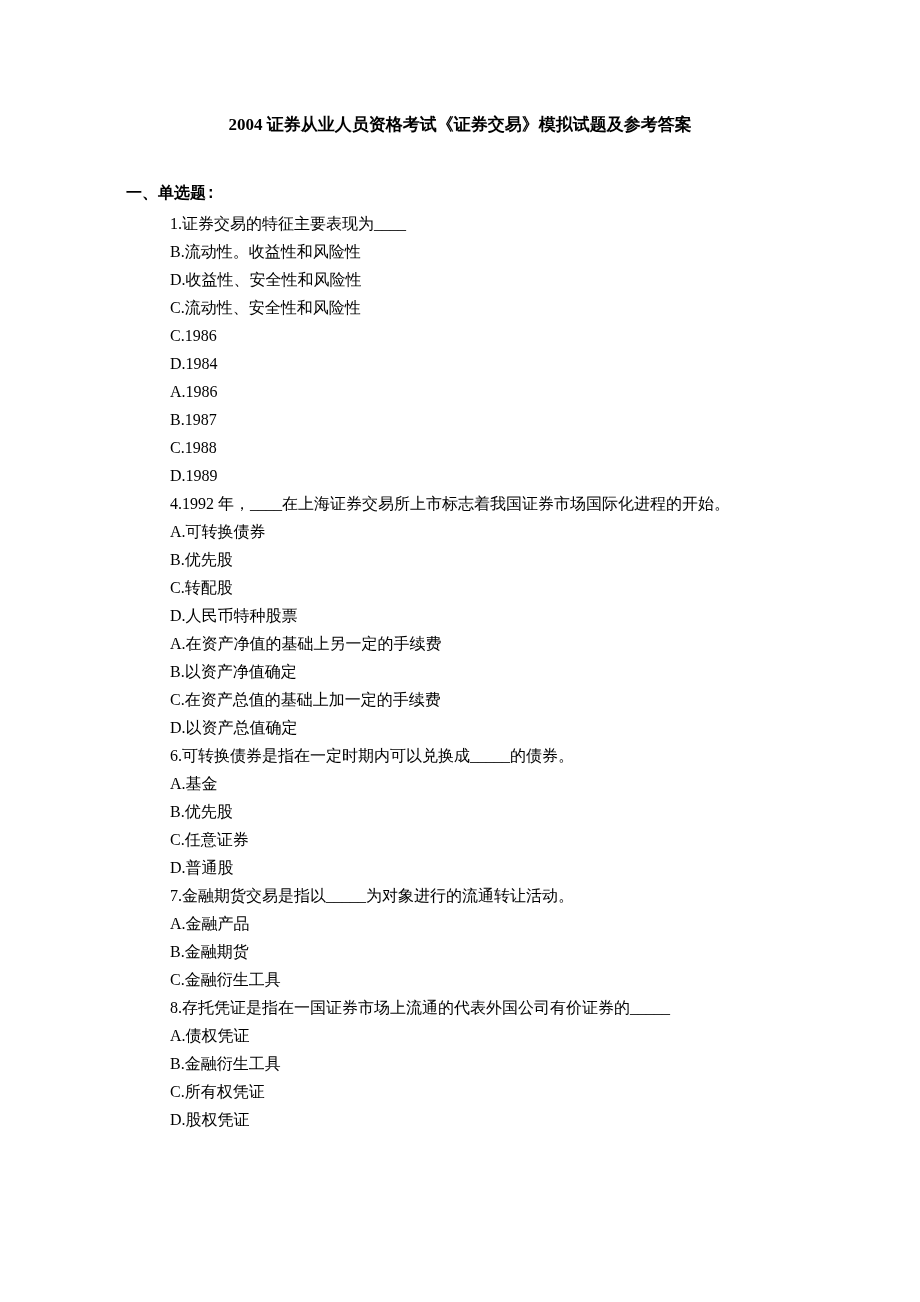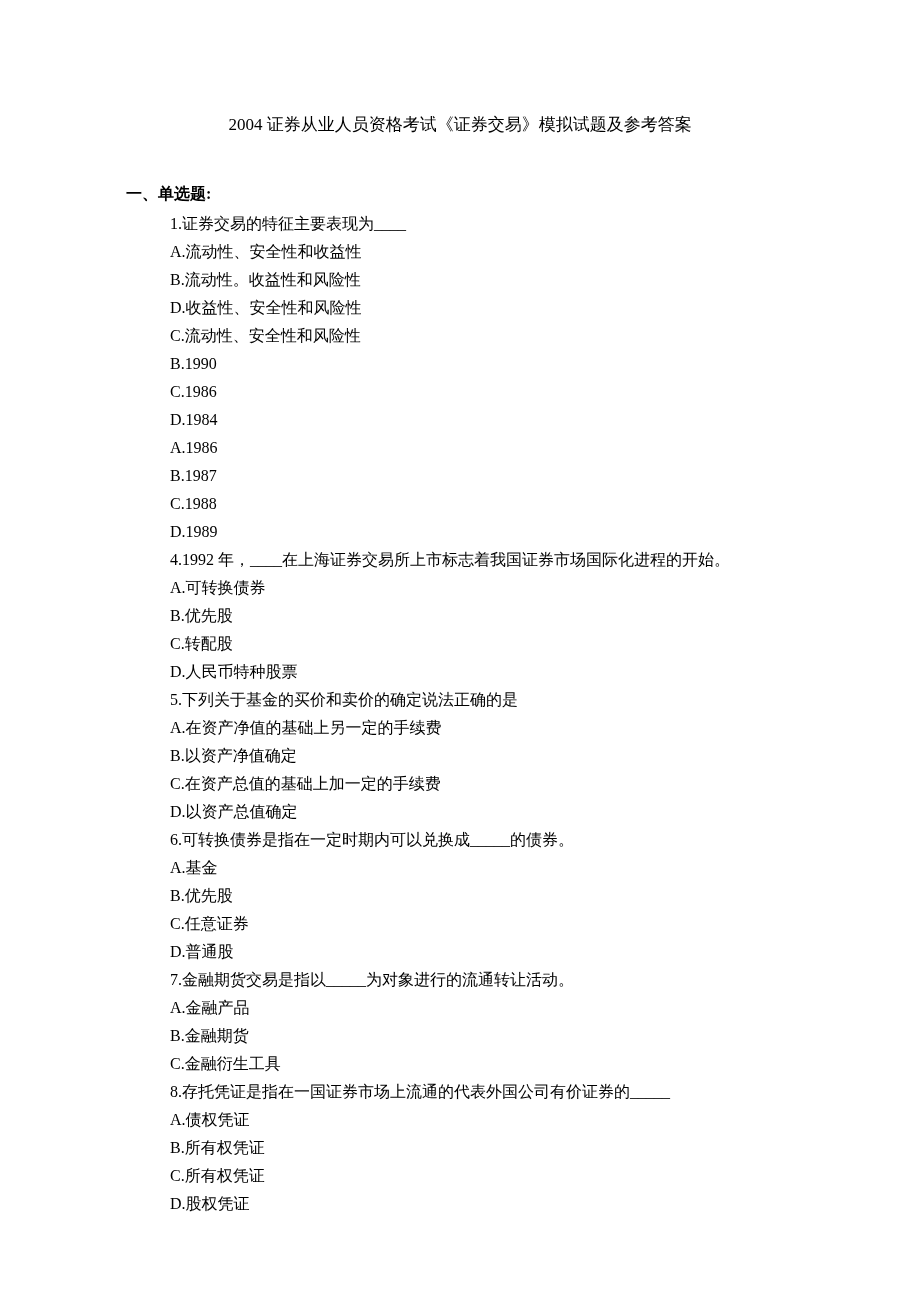--- a/index.html
+++ b/index.html
@@ -15,7 +15,7 @@
     }
     .title {
       text-align: center;
-      font-weight: normal;
+      font-weight: bold;
       font-size: 17px;
       margin-bottom: 40px;
     }

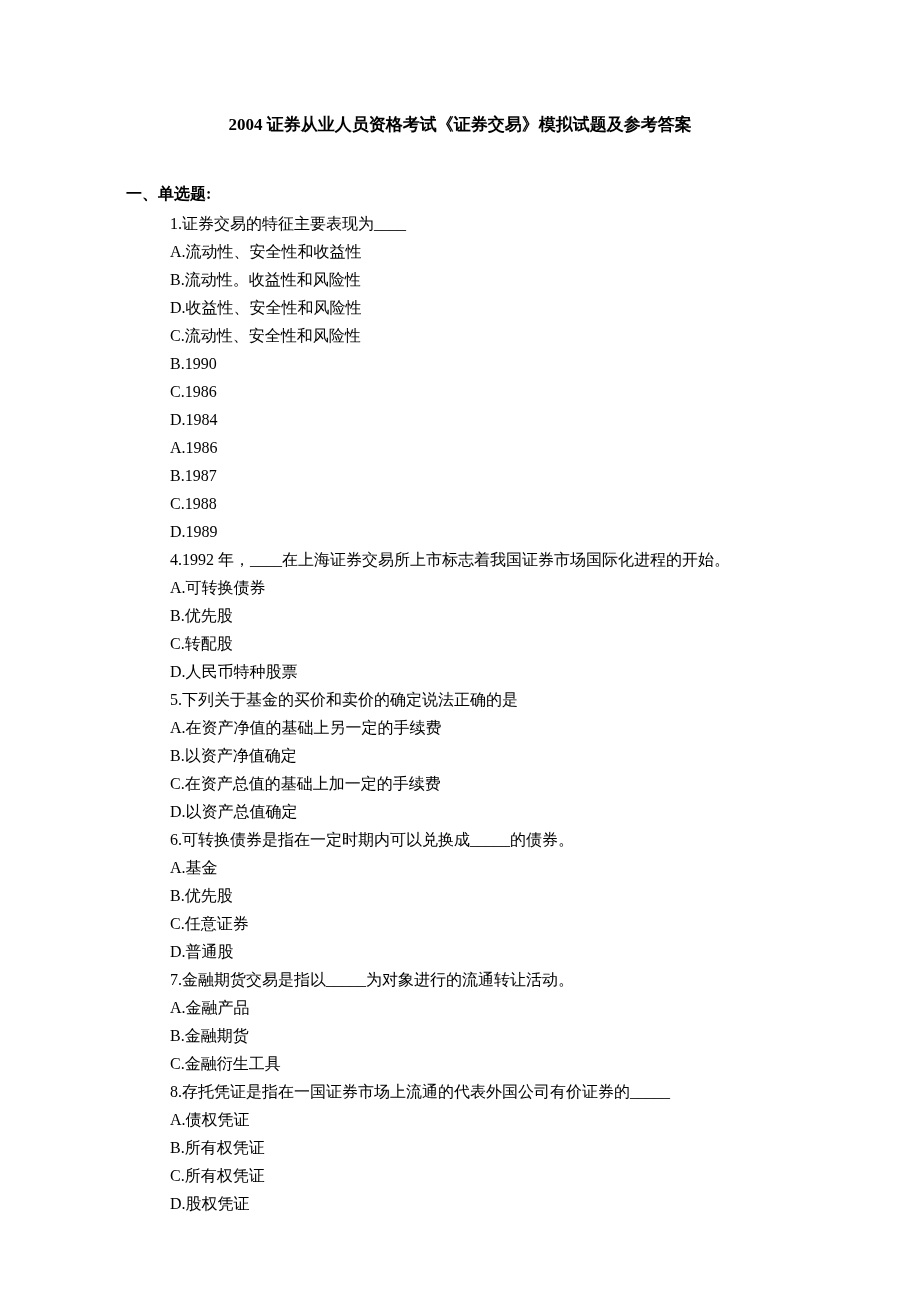--- a/index.html
+++ b/index.html
@@ -23,6 +23,7 @@
       font-weight: bold;
       margin-left: -4px;
       margin-bottom: 2px;
+      font-family: Liberation Mono, monospace;
     }
     .question-block { margin-left: 40px; }
     .line { white-space: pre-wrap; }

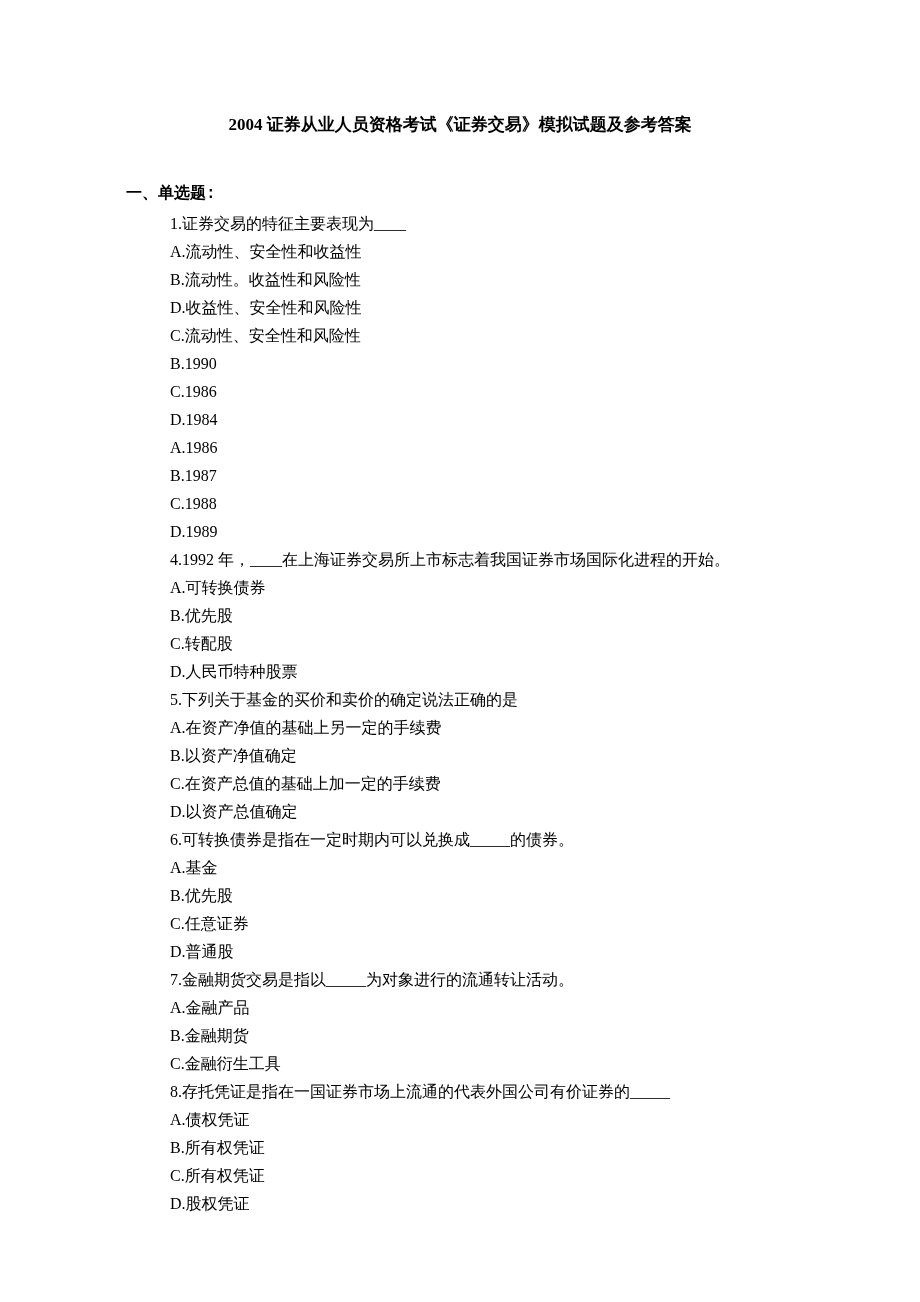--- a/index.html
+++ b/index.html
@@ -35,7 +35,6 @@
 <div class="section-header">一、单选题:</div>
 <div class="question-block" id="qb">
     <div class="line">1.证券交易的特征主要表现为____</div>
-    <div class="line">A.流动性、安全性和收益性</div>
     <div class="line">B.流动性。收益性和风险性</div>
     <div class="line">D.收益性、安全性和风险性</div>
     <div class="line">C.流动性、安全性和风险性</div>

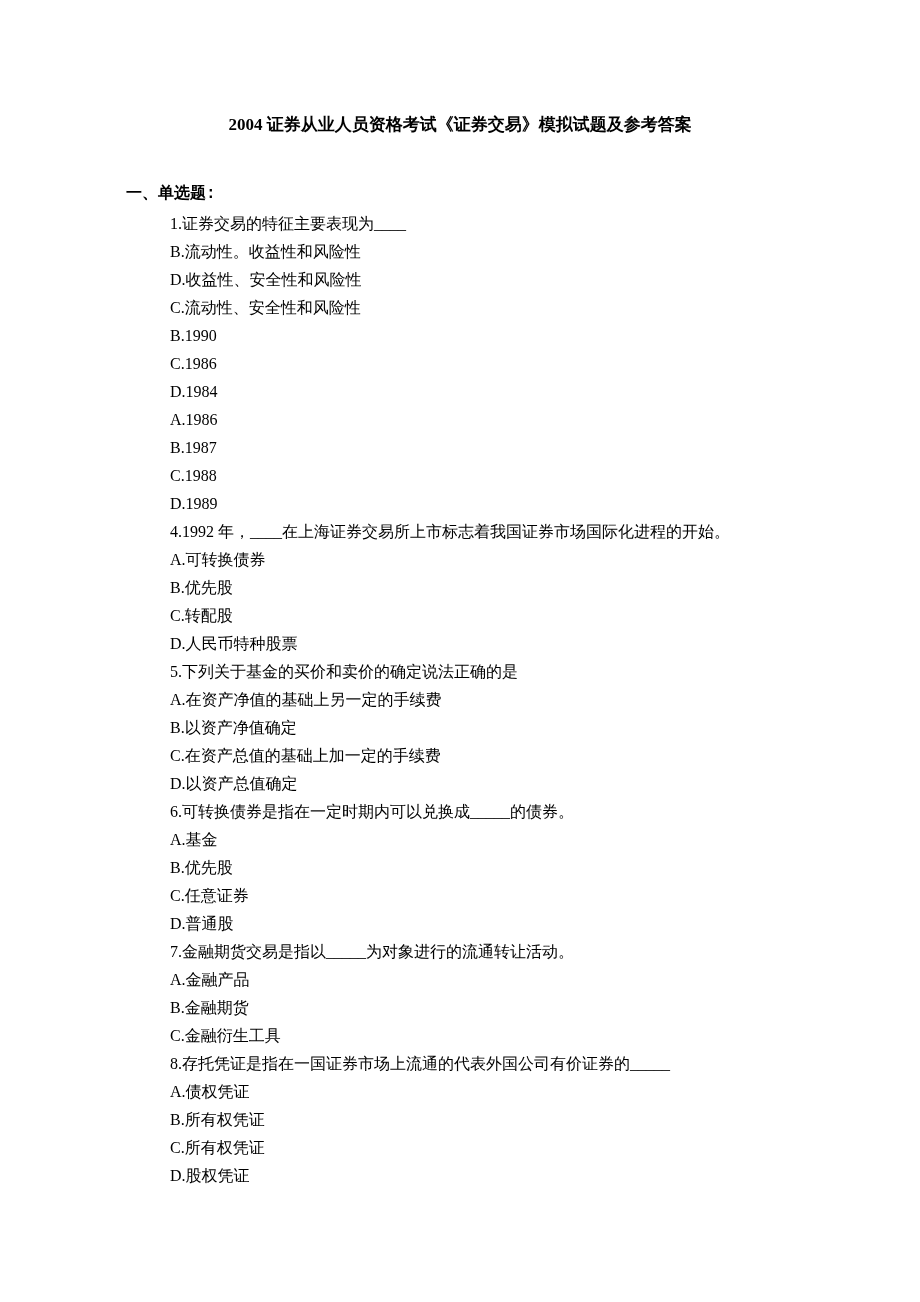--- a/index.html
+++ b/index.html
@@ -38,7 +38,6 @@
     <div class="line">B.流动性。收益性和风险性</div>
     <div class="line">D.收益性、安全性和风险性</div>
     <div class="line">C.流动性、安全性和风险性</div>
-    <div class="line">B.1990</div>
     <div class="line">C.1986</div>
     <div class="line">D.1984</div>
     <div class="line">A.1986</div>

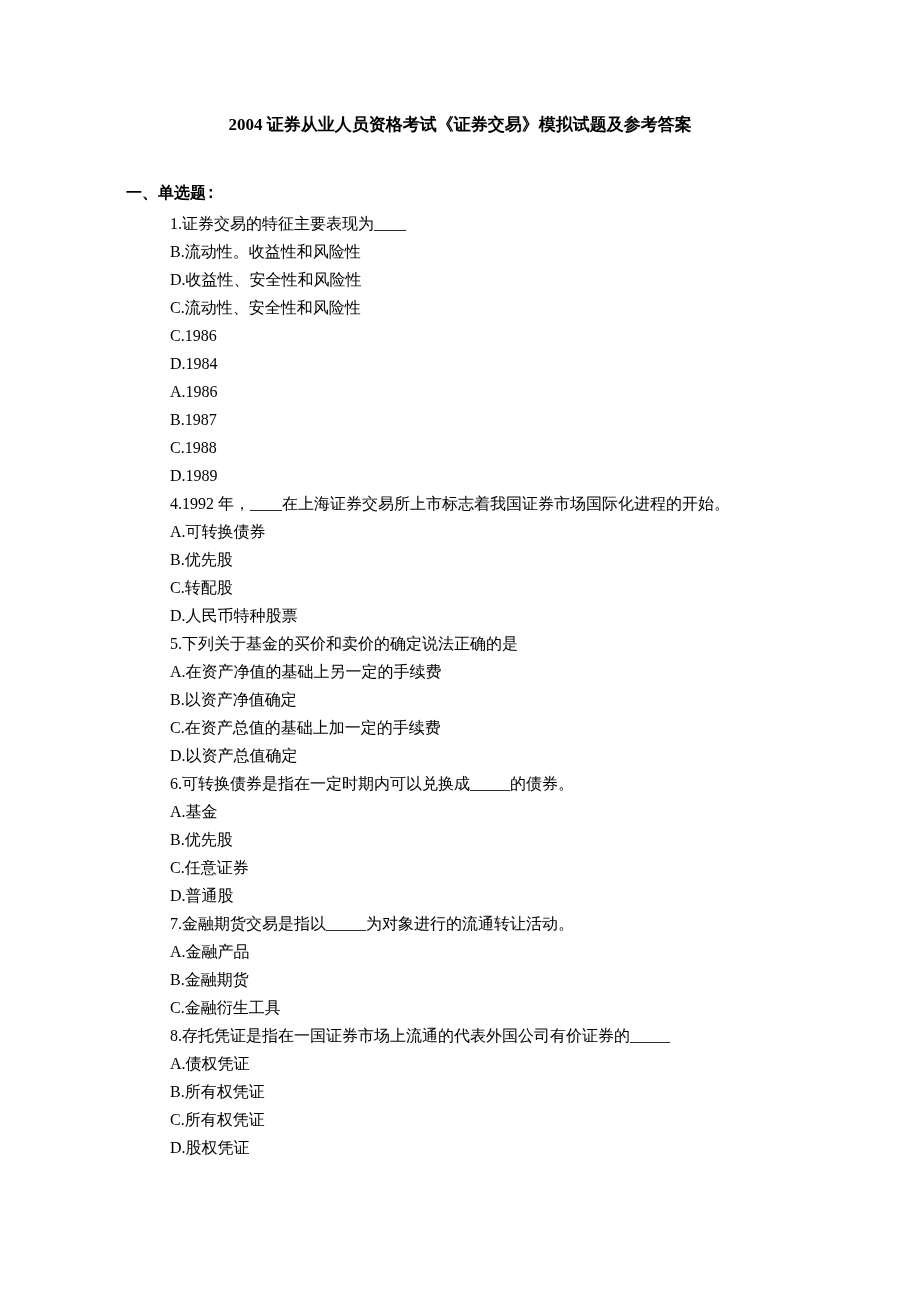--- a/index.html
+++ b/index.html
@@ -49,7 +49,6 @@
     <div class="line">B.优先股</div>
     <div class="line">C.转配股</div>
     <div class="line">D.人民币特种股票</div>
-    <div class="line">5.下列关于基金的买价和卖价的确定说法正确的是</div>
     <div class="line">A.在资产净值的基础上另一定的手续费</div>
     <div class="line">B.以资产净值确定</div>
     <div class="line">C.在资产总值的基础上加一定的手续费</div>

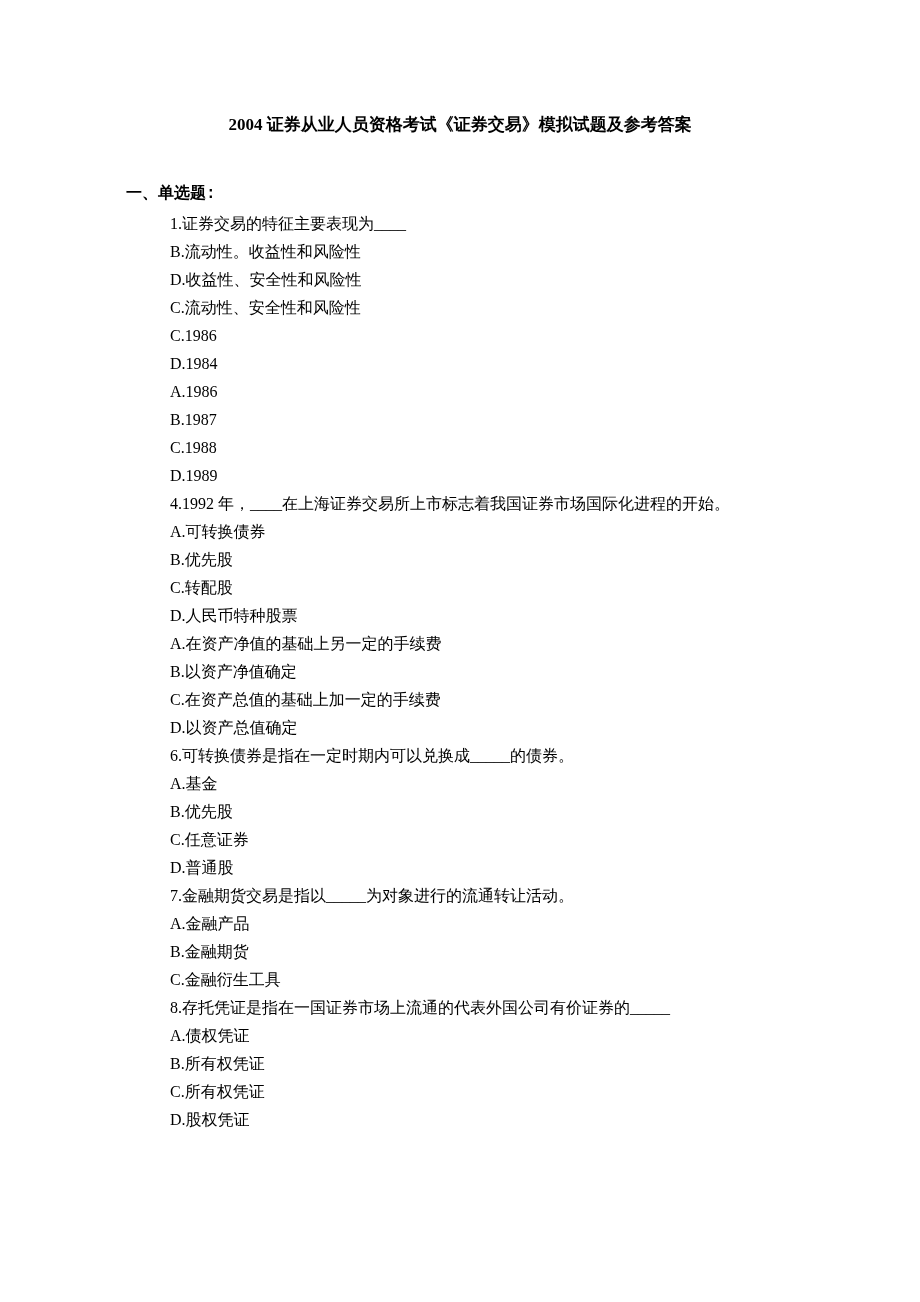--- a/index.html
+++ b/index.html
@@ -64,7 +64,7 @@
     <div class="line">C.金融衍生工具</div>
     <div class="line">8.存托凭证是指在一国证券市场上流通的代表外国公司有价证券的_____</div>
     <div class="line">A.债权凭证</div>
-    <div class="line">B.所有权凭证</div>
+    <div class="line">B.金融衍生工具</div>
     <div class="line">C.所有权凭证</div>
     <div class="line">D.股权凭证</div>
   </div>

